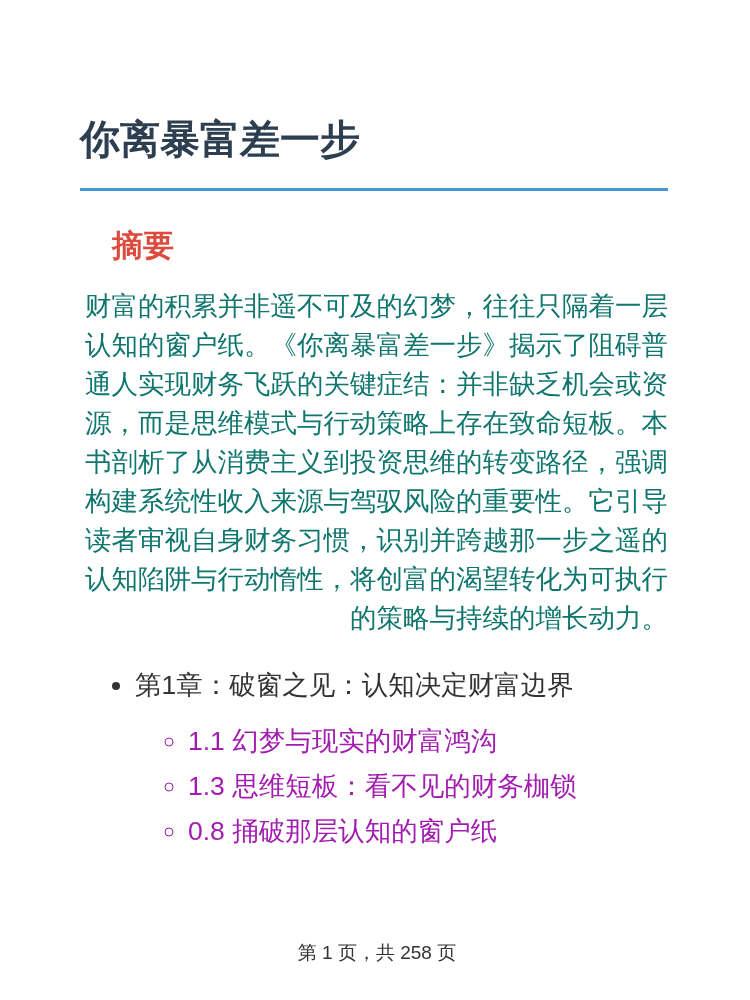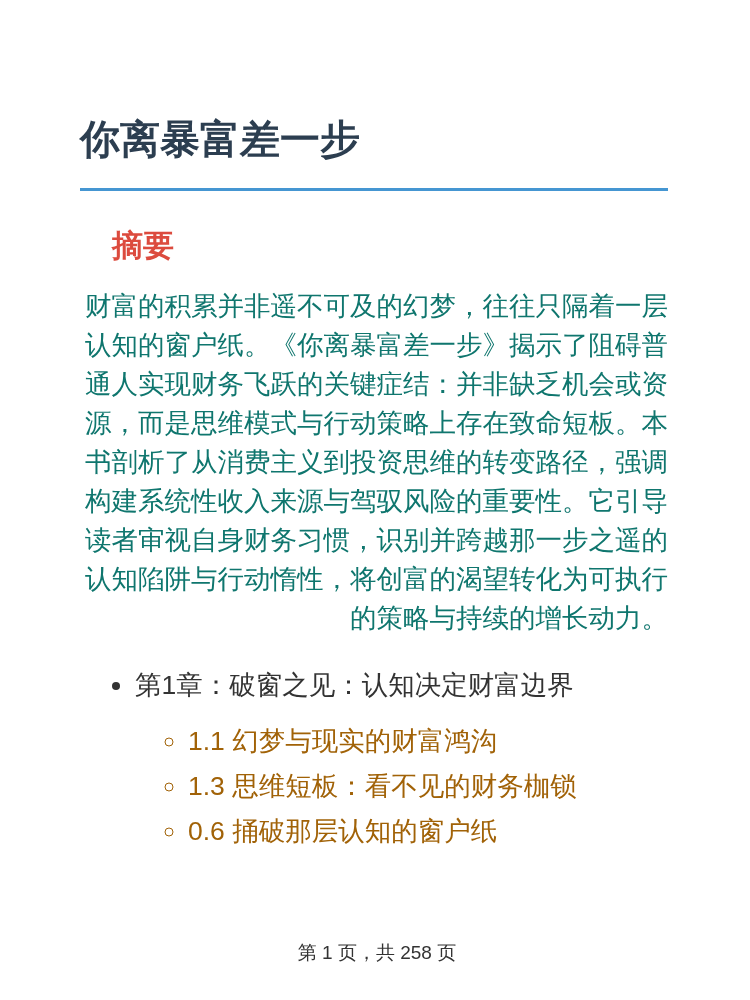--- a/index.html
+++ b/index.html
@@ -75,7 +75,7 @@
     font-size: 26.5px;
     line-height: 39px;
     margin-bottom: 6px;
-    color: #a16207;
+    color: #a21caf;
   }
   .page-footer {
     position: absolute;

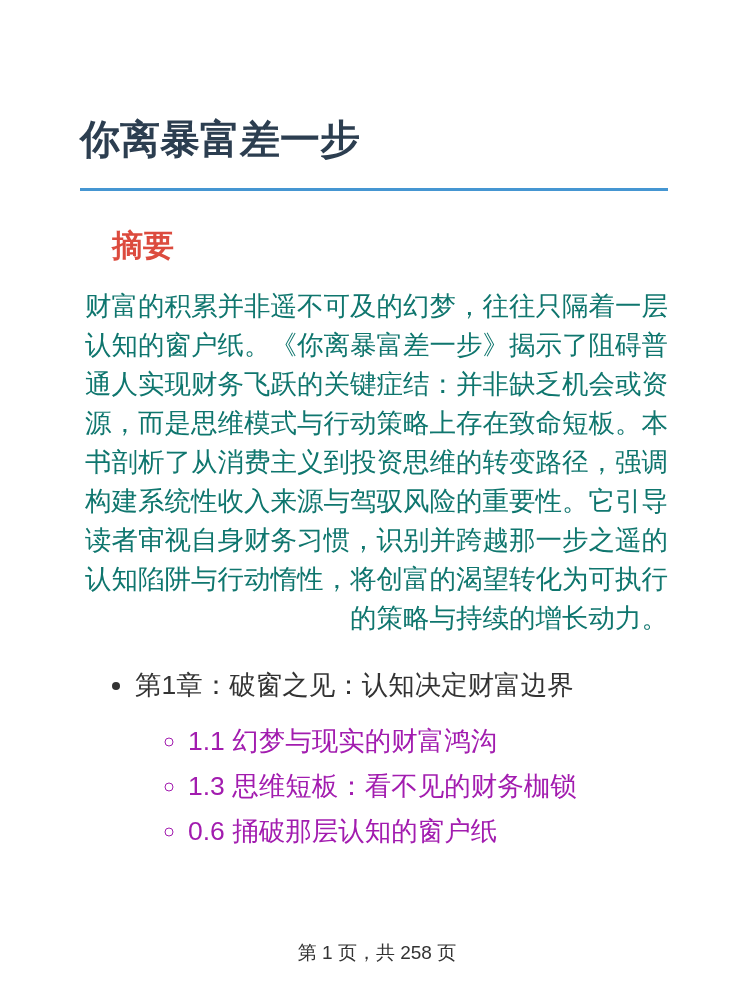--- a/index.html
+++ b/index.html
@@ -108,7 +108,7 @@
         <ul class="toc-sublist">
           <li>1.1 幻梦与现实的财富鸿沟</li>
           <li>1.3 思维短板：看不见的财务枷锁</li>
-          <li>0.6 捅破那层认知的窗户纸</li>
+          <li>0.8 捅破那层认知的窗户纸</li>
         </ul>
       </li>
     </ul>

